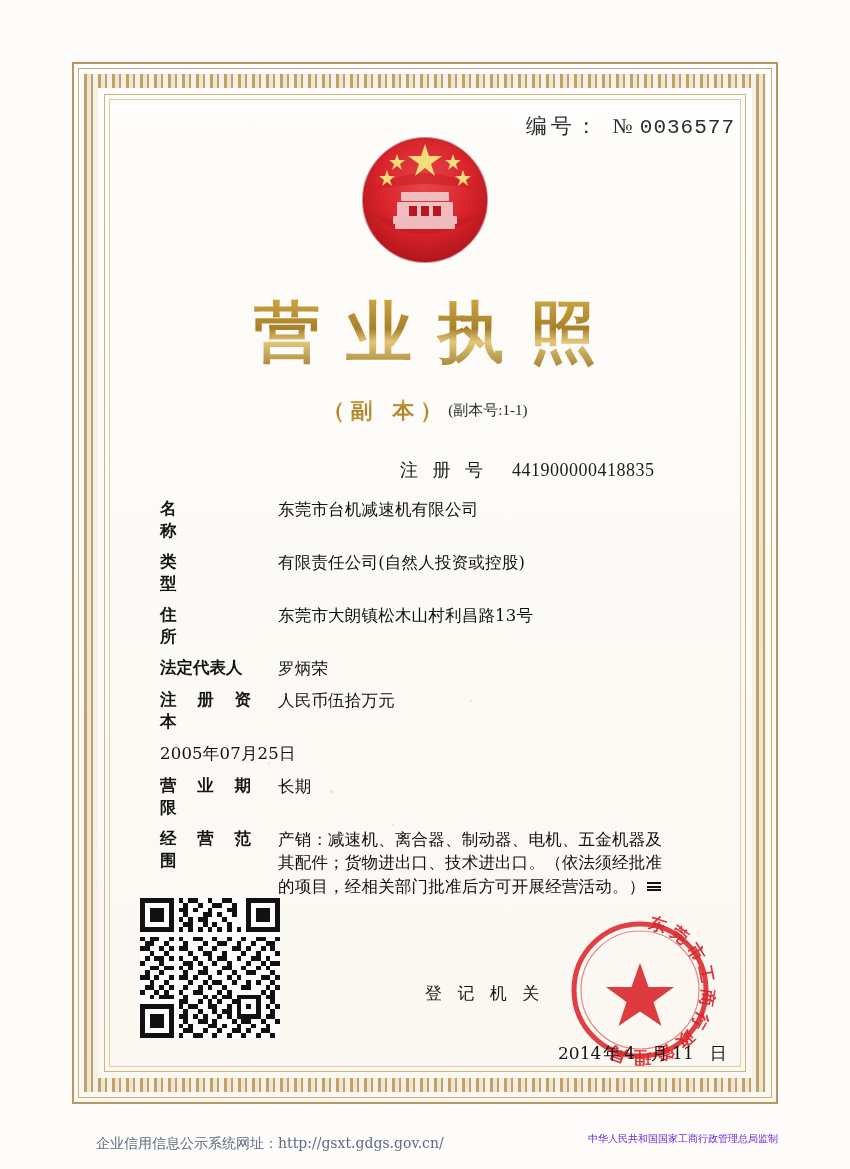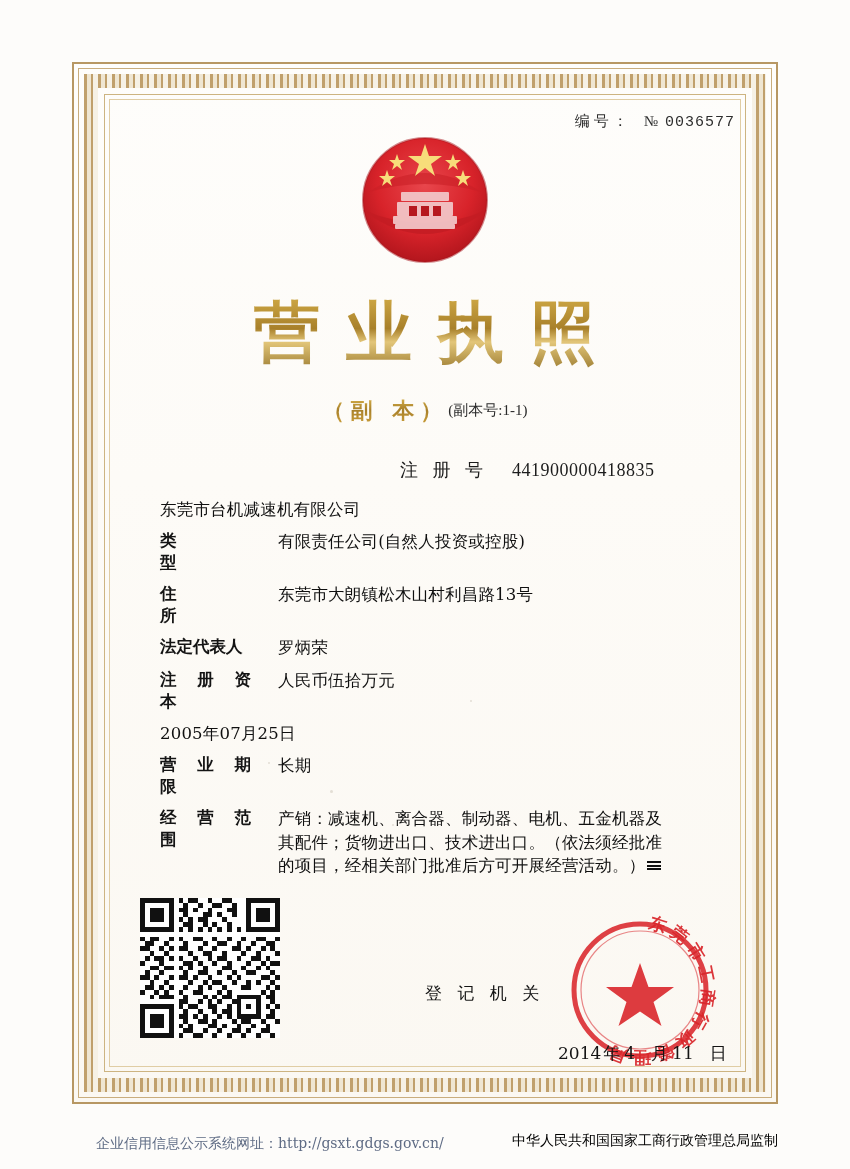--- a/index.html
+++ b/index.html
@@ -73,7 +73,7 @@
   .serial {
     position: absolute;
     right: 115px; top: 112px;
-    font-size: 15px;
+    font-size: 21px;
     color: #2d2d2d;
     letter-spacing: 1px;
     white-space: nowrap;

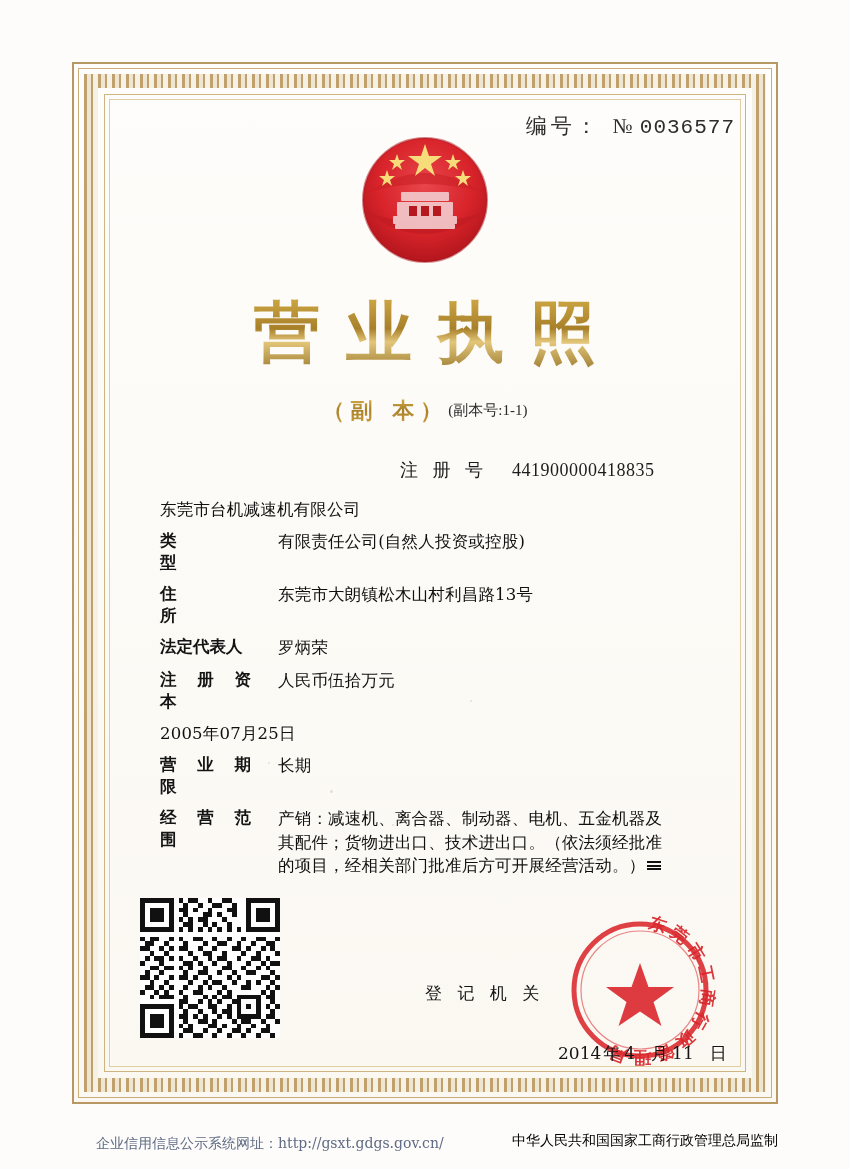--- a/index.html
+++ b/index.html
@@ -320,6 +320,7 @@
   <div class="fields">
 
     <div class="field">
+      <div class="f-key sp6">名    称</div>
       <div class="f-val">东莞市台机减速机有限公司</div>
     </div>
 

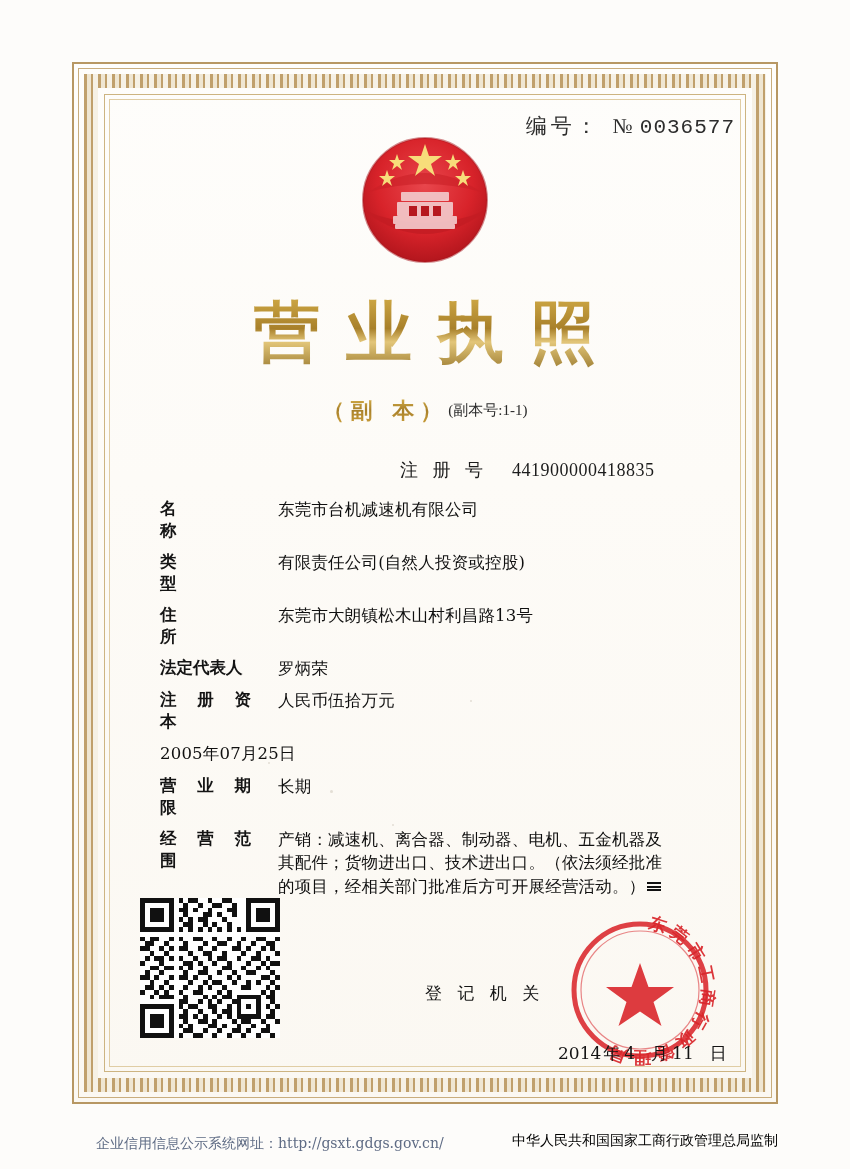--- a/index.html
+++ b/index.html
@@ -237,8 +237,8 @@
   .footer-right {
     position: absolute;
     right: 72px; top: 1132px;
-    font-size: 14px;
-    color: #000000;
+    font-size: 10px;
+    color: #6d28d9;
     white-space: nowrap;
     font-family: "DejaVu Serif", "Liberation Serif", serif;
   }

